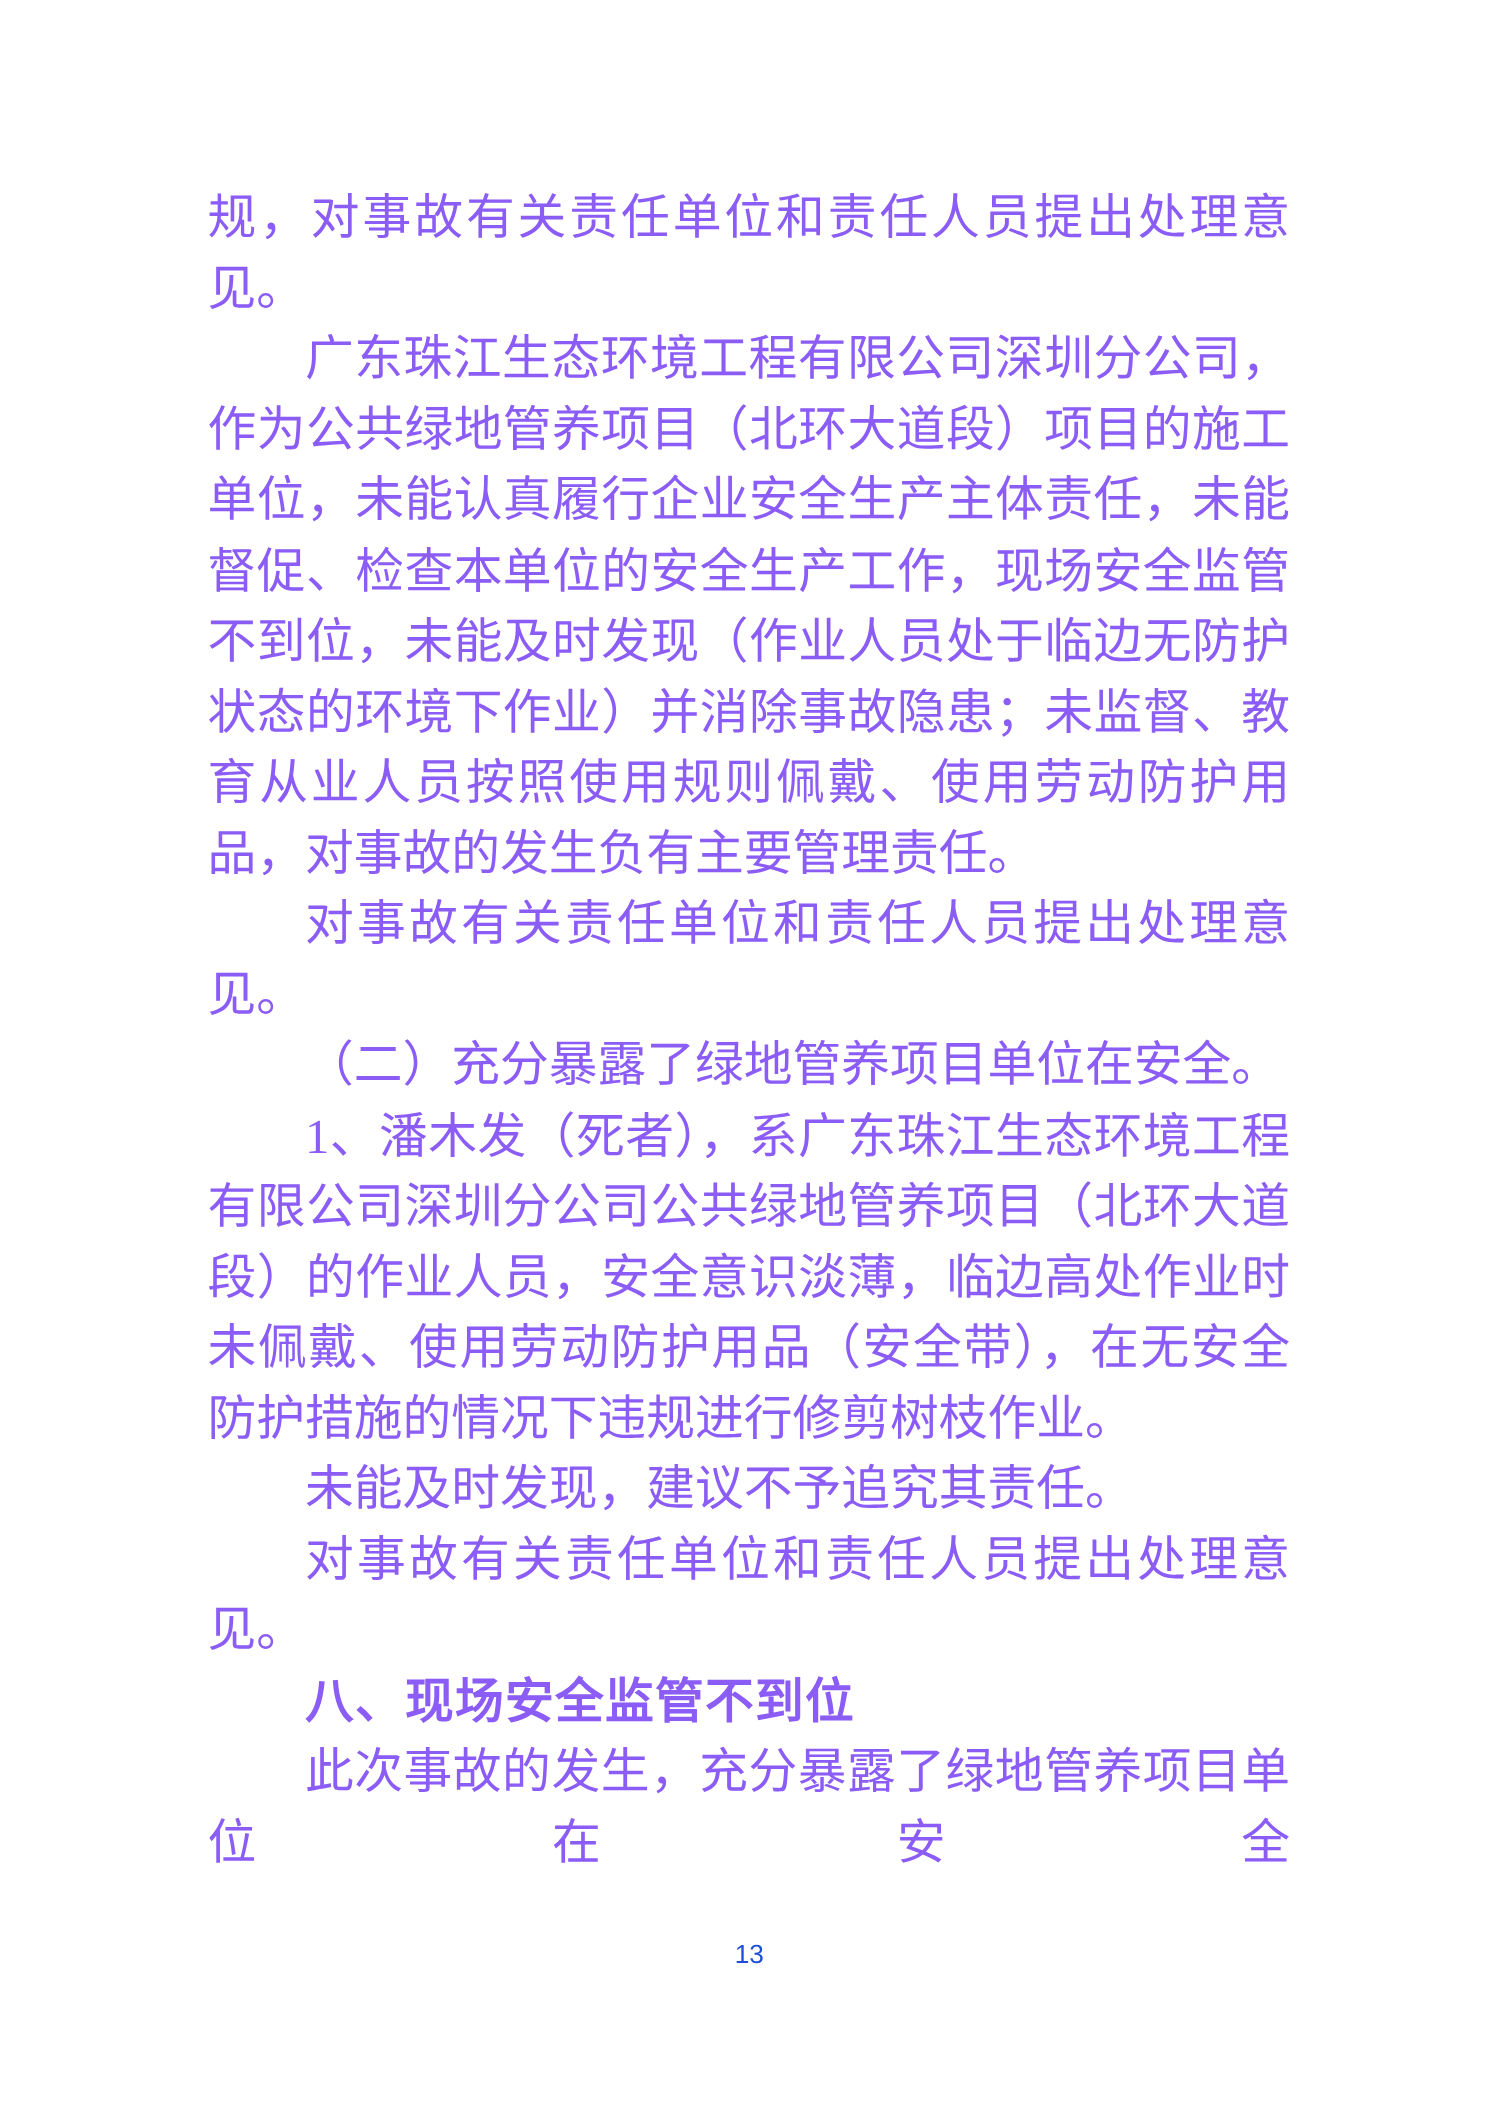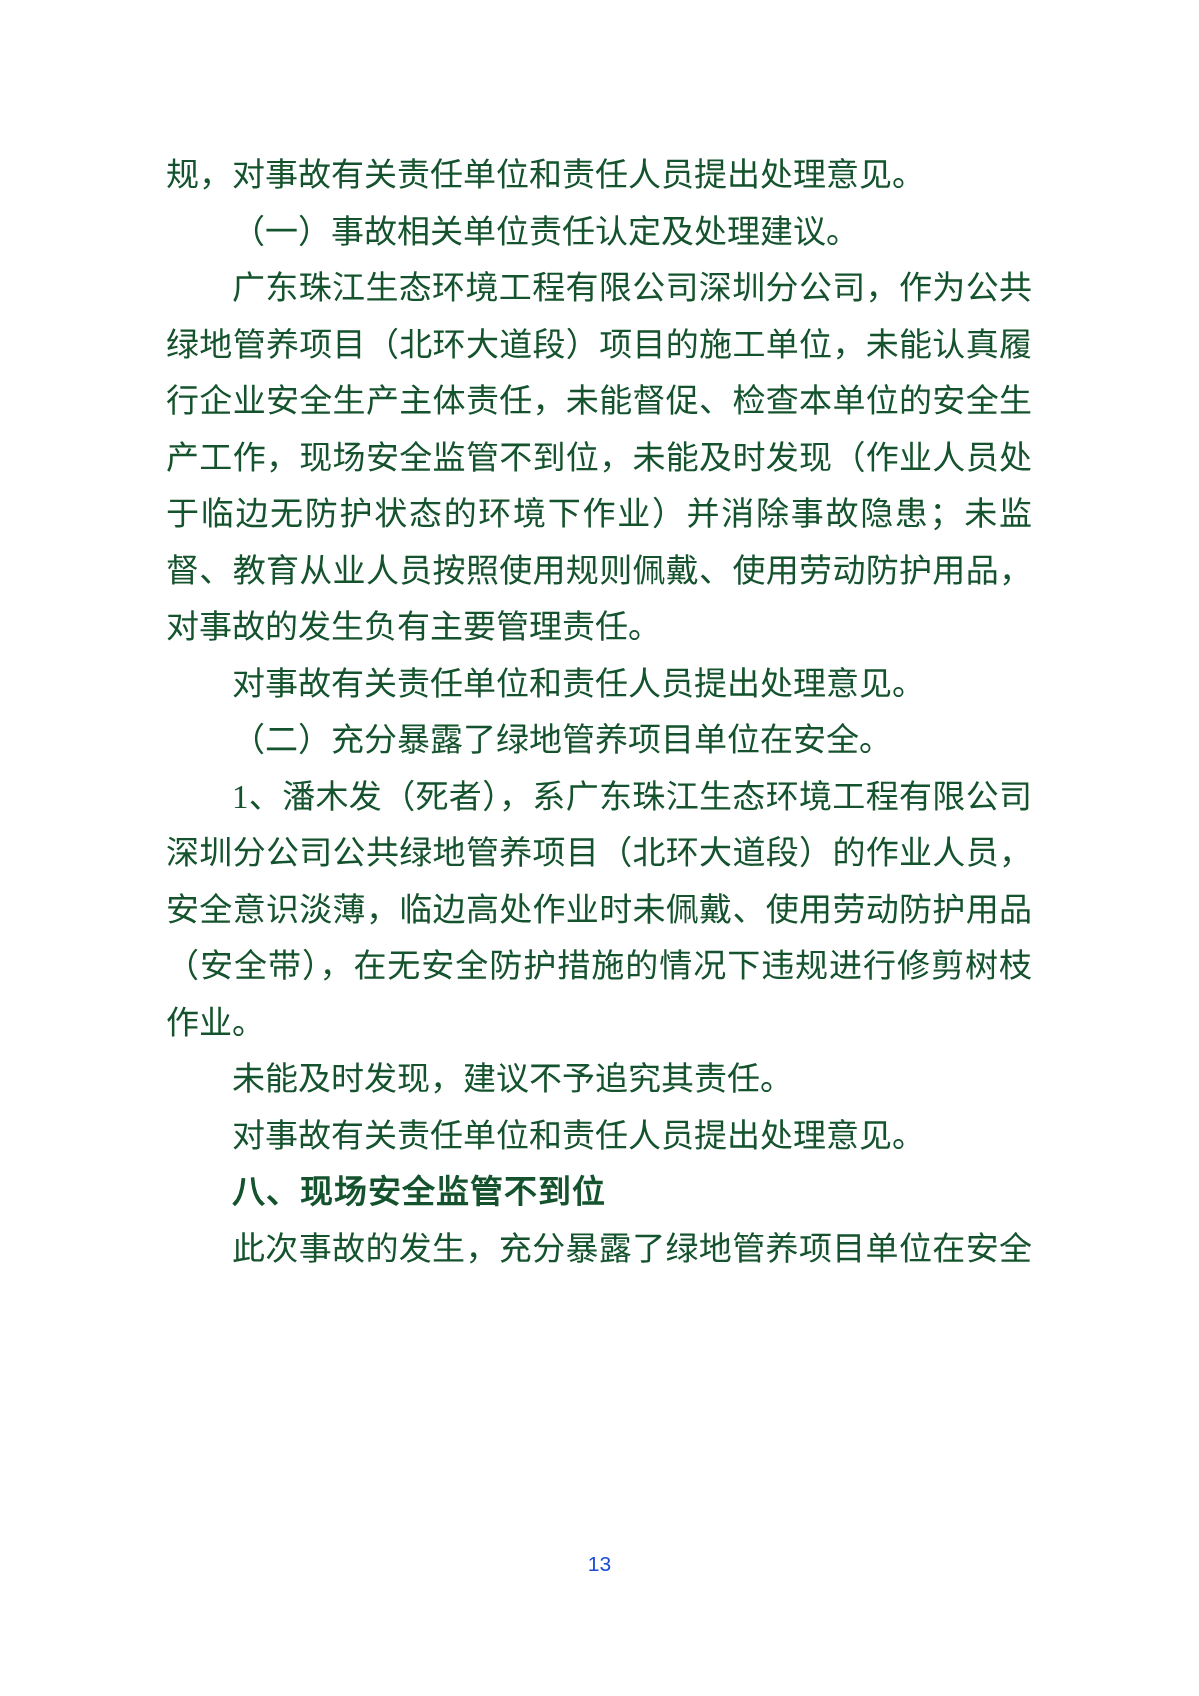--- a/index.html
+++ b/index.html
@@ -22,9 +22,9 @@
   }
   .para {
     font-family: "Liberation Serif", "DejaVu Serif", serif;
-    font-size: 33px;
+    font-size: 39px;
     line-height: 56.5px;
-    color: #14532d;
+    color: #8b5cf6;
     text-align: justify;
     word-break: break-all;
     overflow-wrap: break-word;

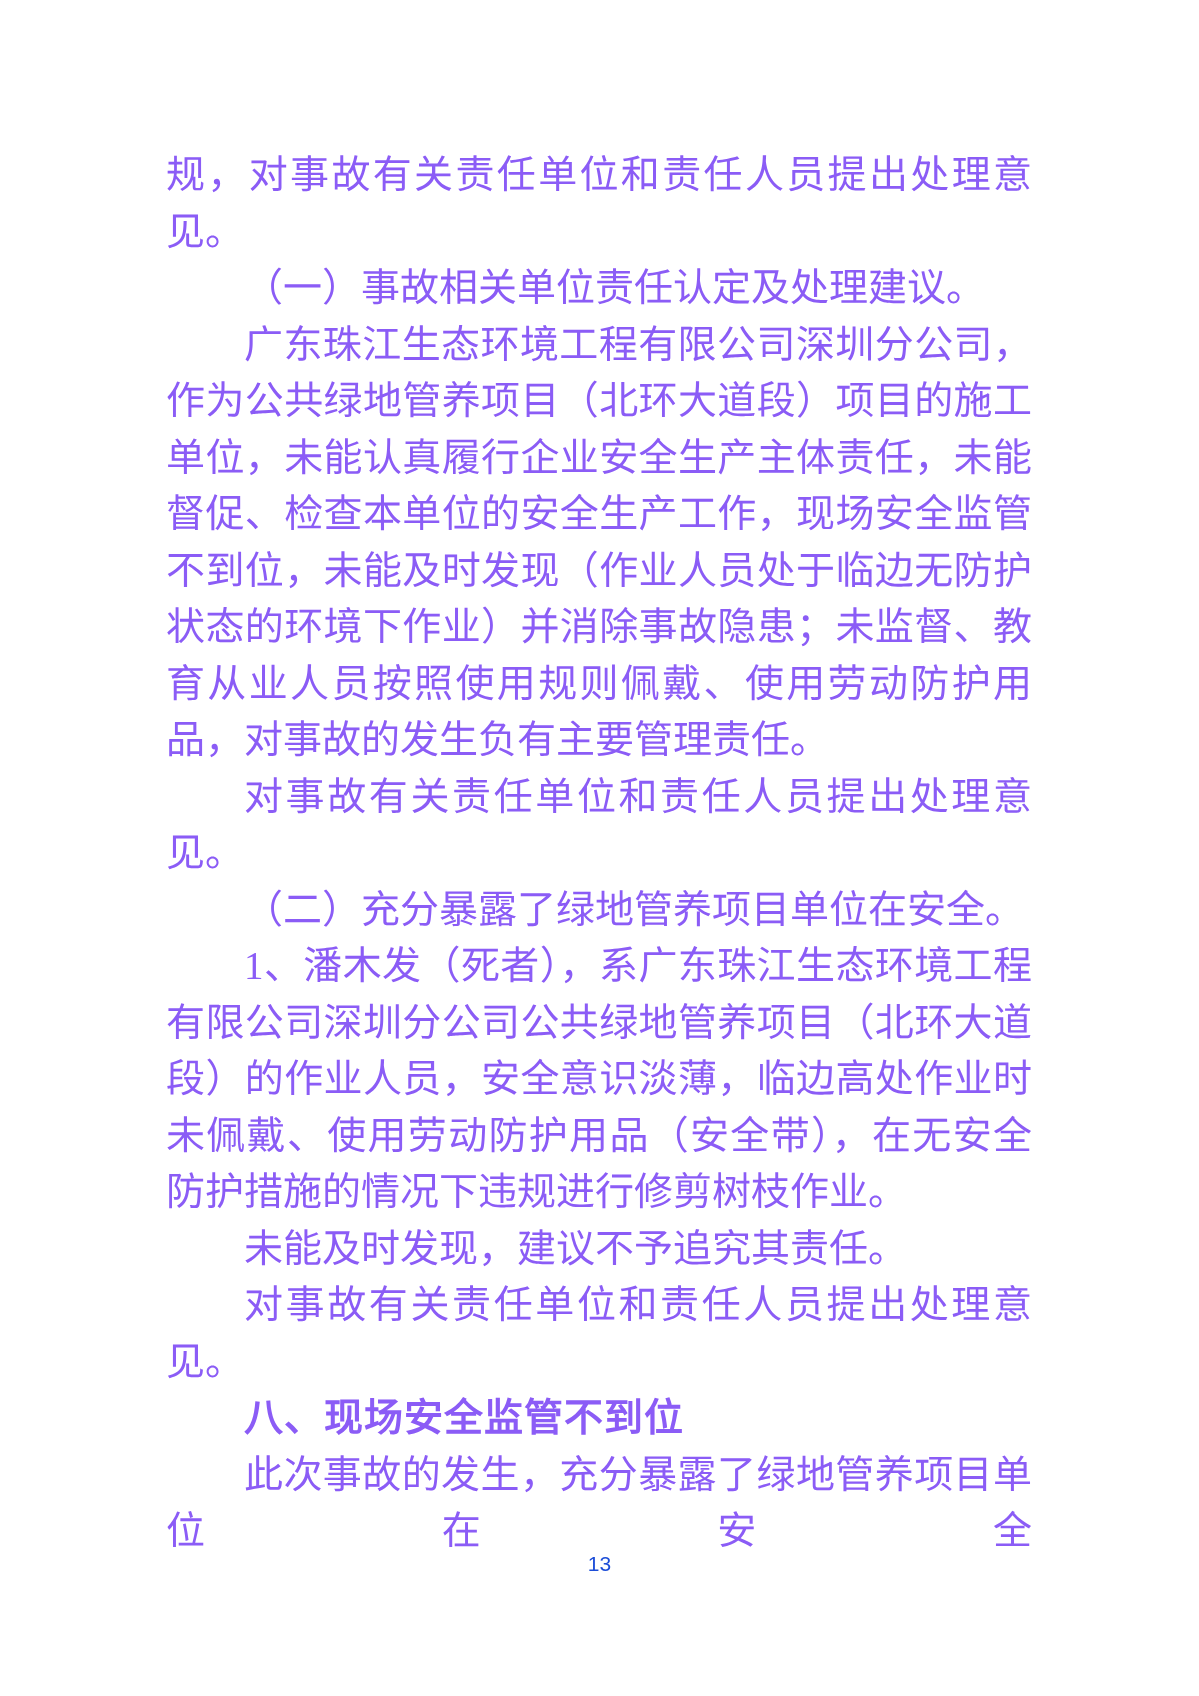--- a/index.html
+++ b/index.html
@@ -62,7 +62,6 @@
 <div class="page">
   <main class="content" id="document-body">
       <p class="para" lang="zh-CN">规，对事故有关责任单位和责任人员提出处理意见。</p>
-      <p class="para indent" lang="zh-CN">（一）事故相关单位责任认定及处理建议。</p>
       <p class="para indent" lang="zh-CN">广东珠江生态环境工程有限公司深圳分公司，作为公共绿地管养项目（北环大道段）项目的施工单位，未能认真履行企业安全生产主体责任，未能督促、检查本单位的安全生产工作，现场安全监管不到位，未能及时发现（作业人员处于临边无防护状态的环境下作业）并消除事故隐患；未监督、教育从业人员按照使用规则佩戴、使用劳动防护用品，对事故的发生负有主要管理责任。</p>
       <p class="para indent" lang="zh-CN">对事故有关责任单位和责任人员提出处理意见。</p>
       <p class="para indent" lang="zh-CN">（二）充分暴露了绿地管养项目单位在安全。</p>

